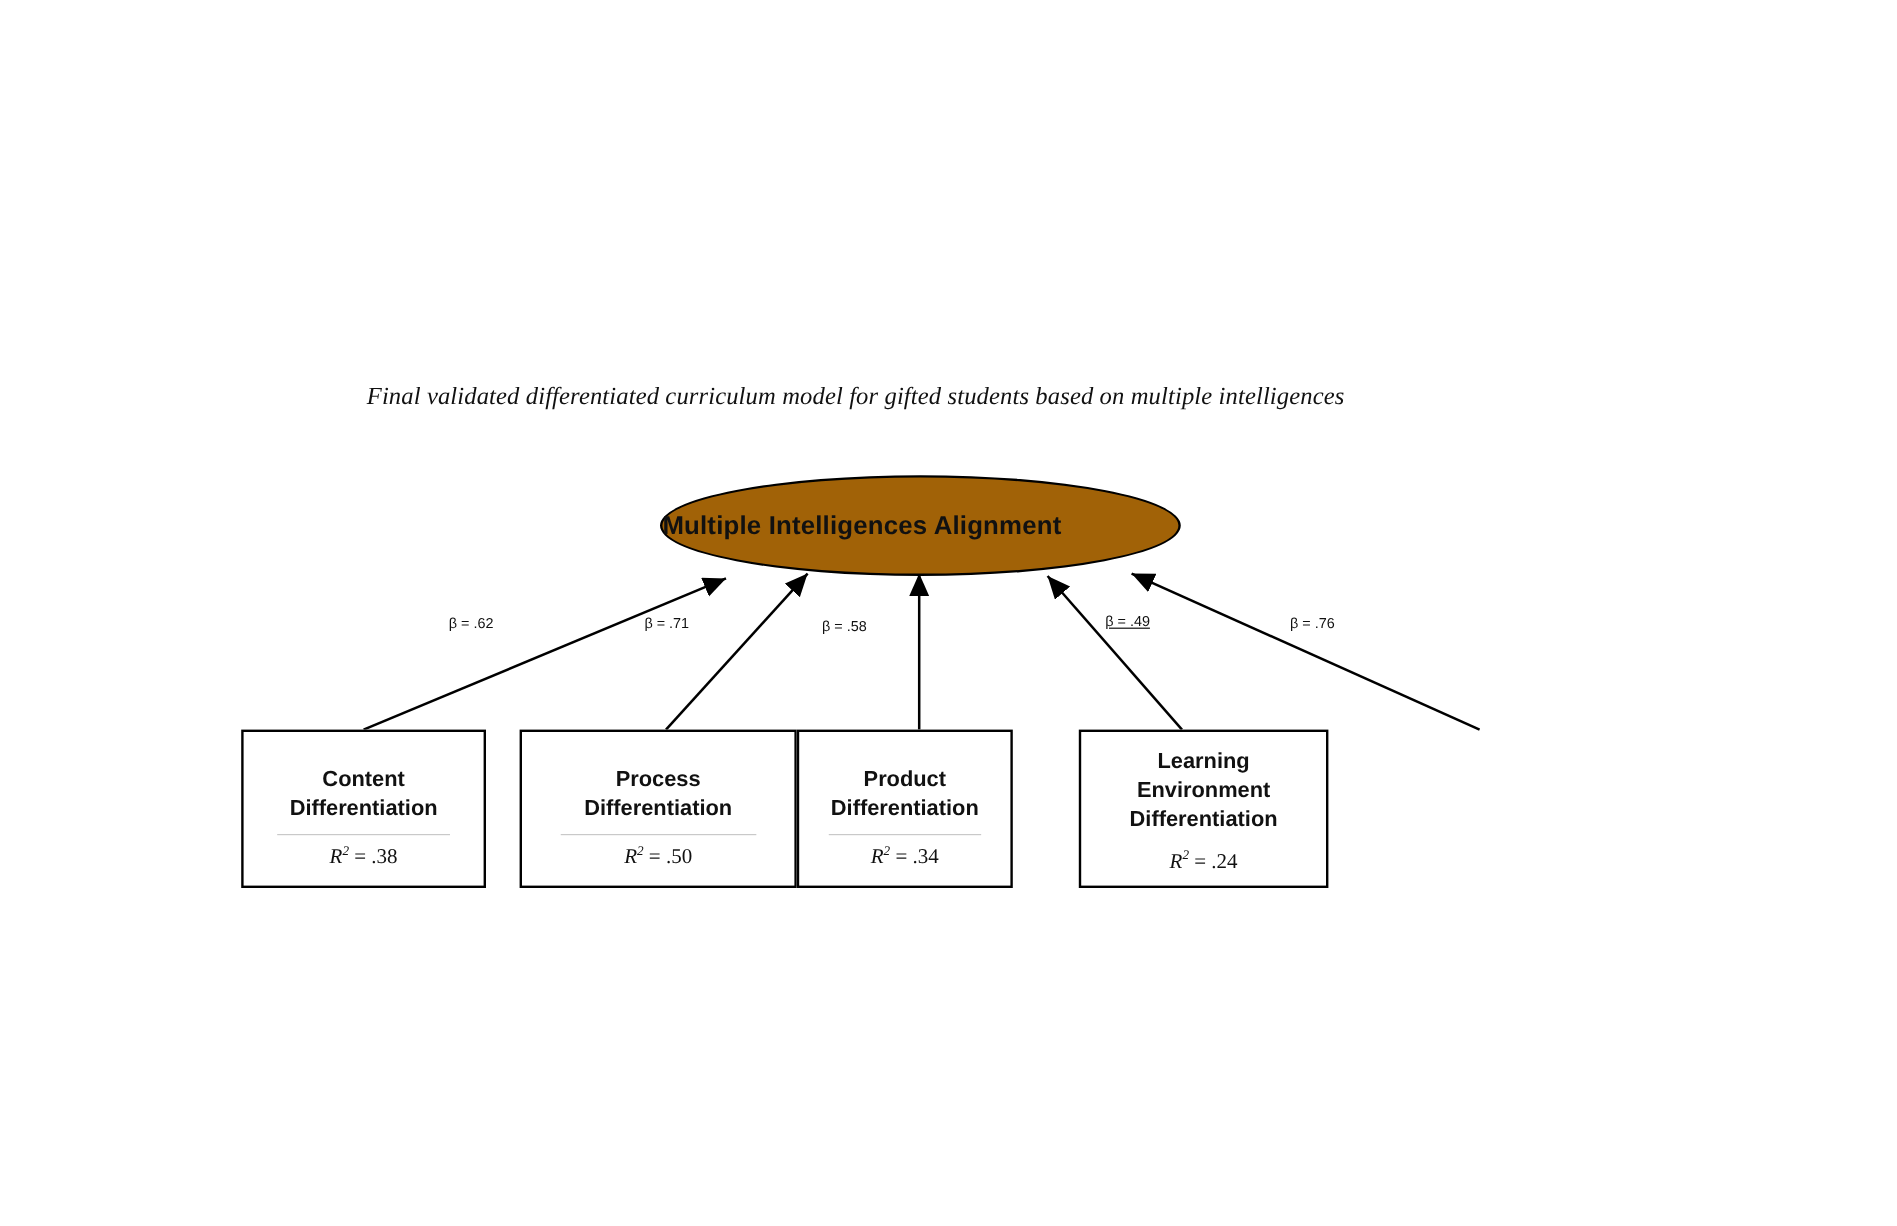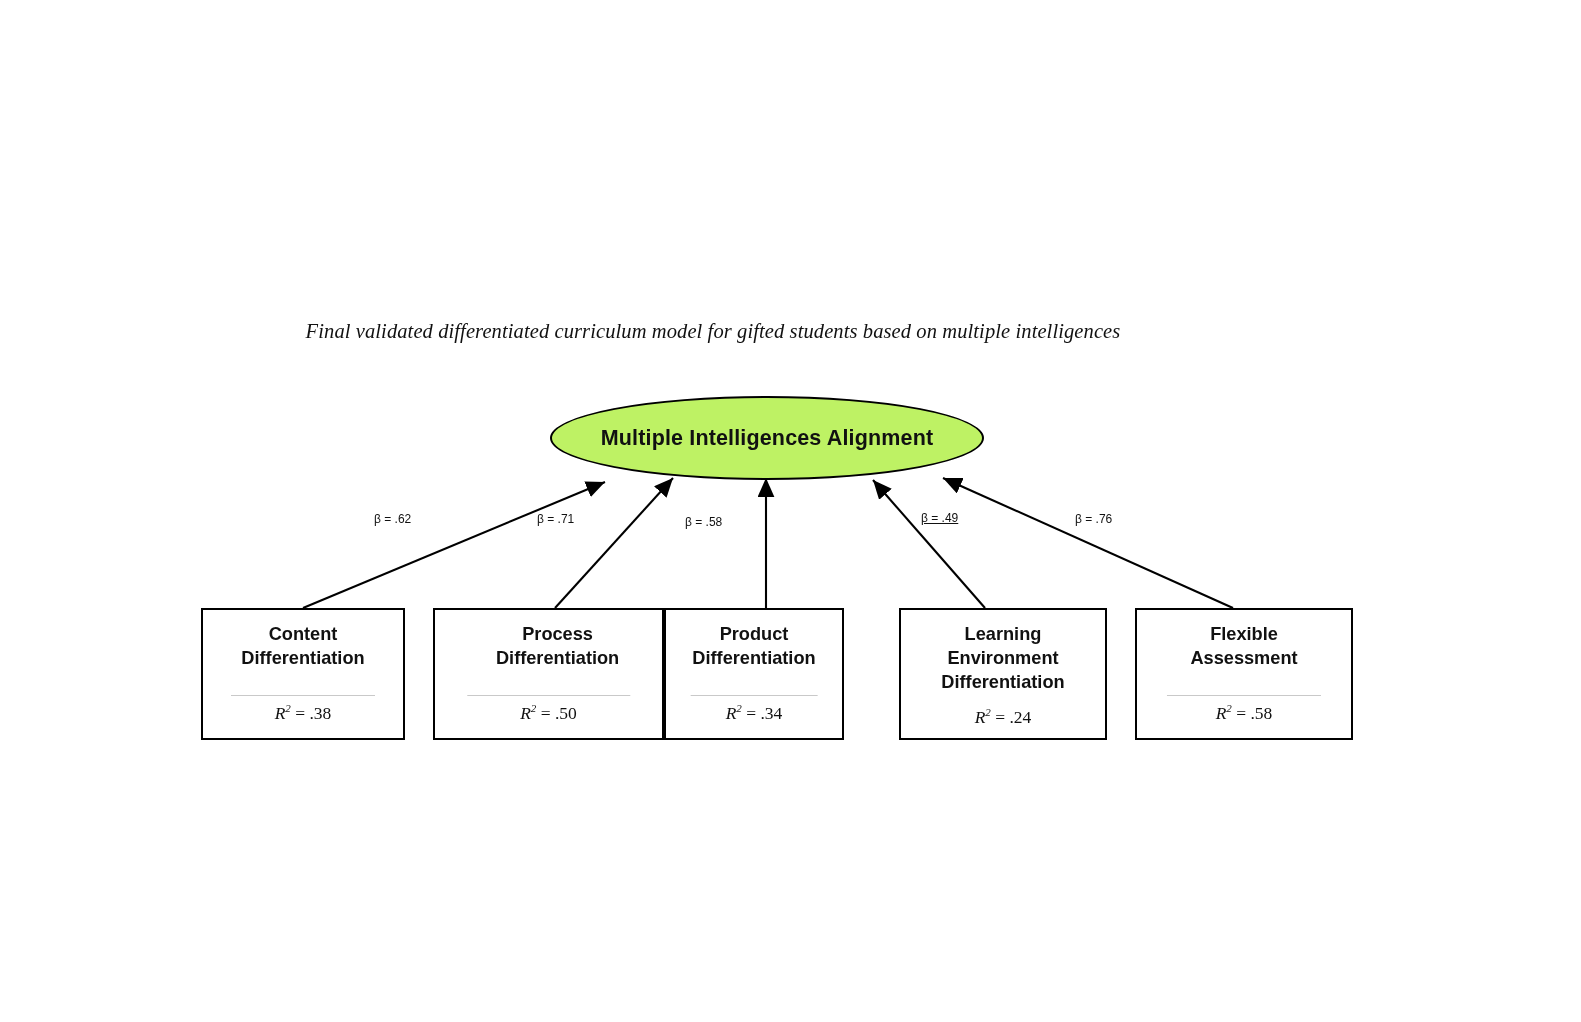--- a/index.html
+++ b/index.html
@@ -65,8 +65,8 @@
     box-sizing: border-box;
     display: flex;
     align-items: center;
-    justify-content: center;
-    background: #bef264;
+    justify-content: flex-start;
+    background: #a16207;
   }
   .ellipse-label {
     font-size: 21.5px;

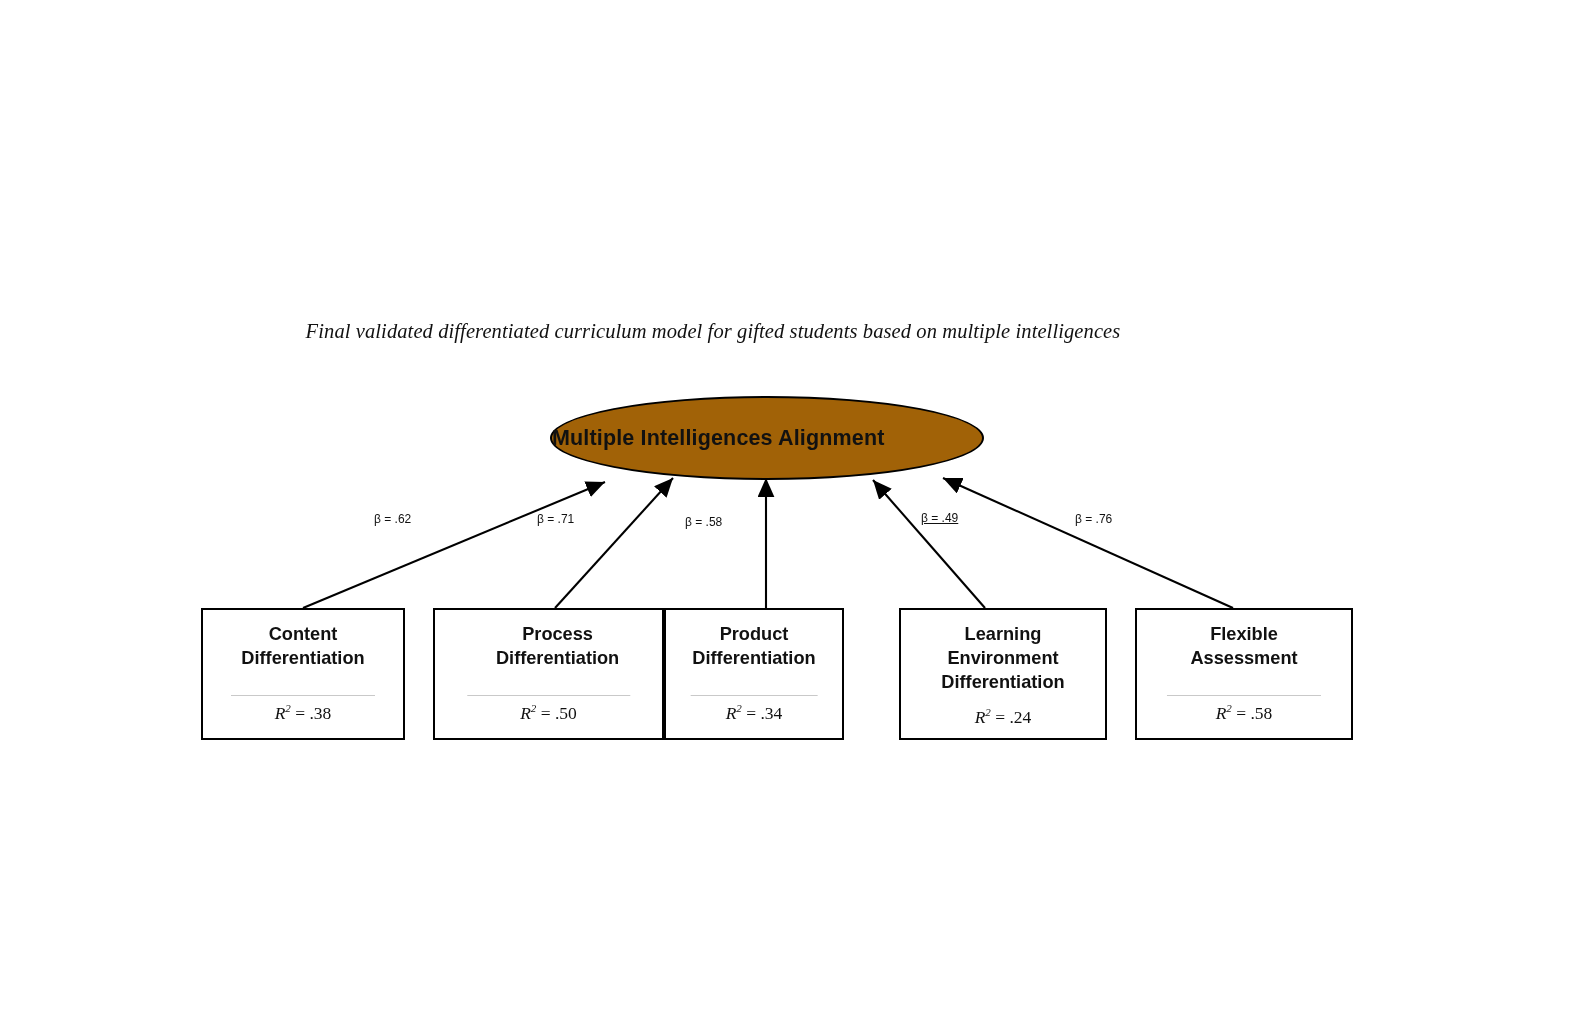--- a/index.html
+++ b/index.html
@@ -85,7 +85,7 @@
     flex-direction: column;
     align-items: center;
     justify-content: flex-start;
-    padding-top: 12px;
+    padding-top: 27px;
   }
   .box-title {
     font-size: 18.2px;

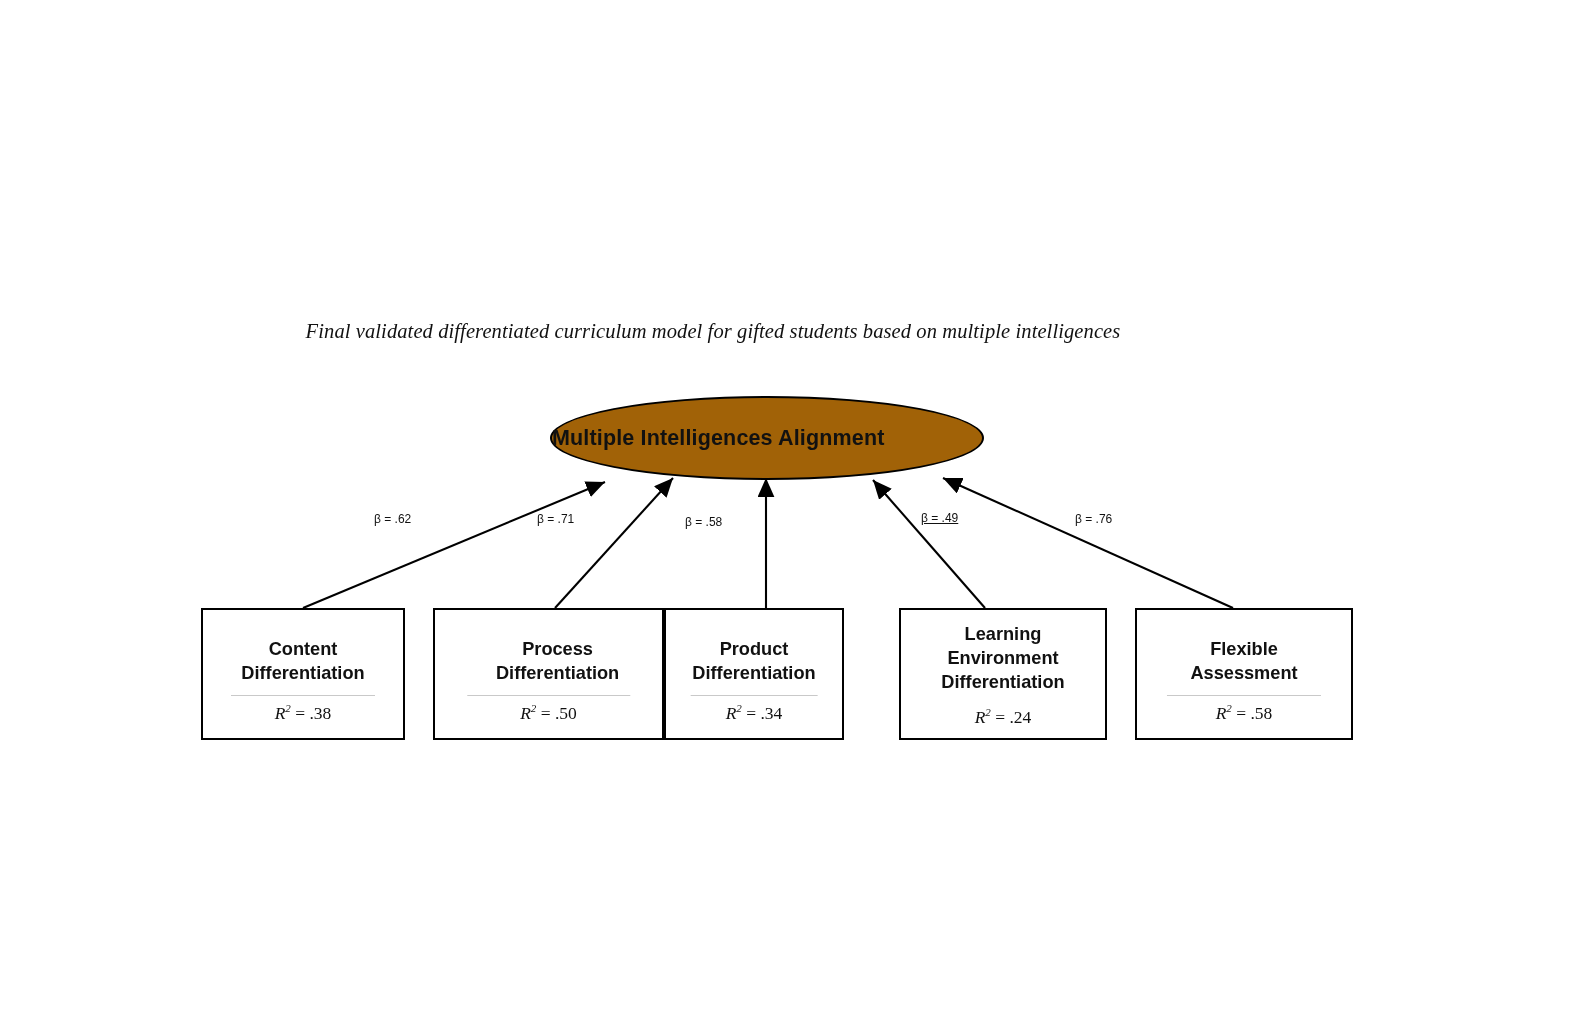--- a/index.html
+++ b/index.html
@@ -188,7 +188,7 @@
       </div>
     </div>
 
-    <div class="box" style="left:320px; top:230px; width:231px; height:132px;align-items:flex-end;">
+    <div class="box" style="left:320px; top:230px; width:231px; height:132px;">
       <div class="box-title">
         <span>Process</span><br>
         <span>Differentiation</span>

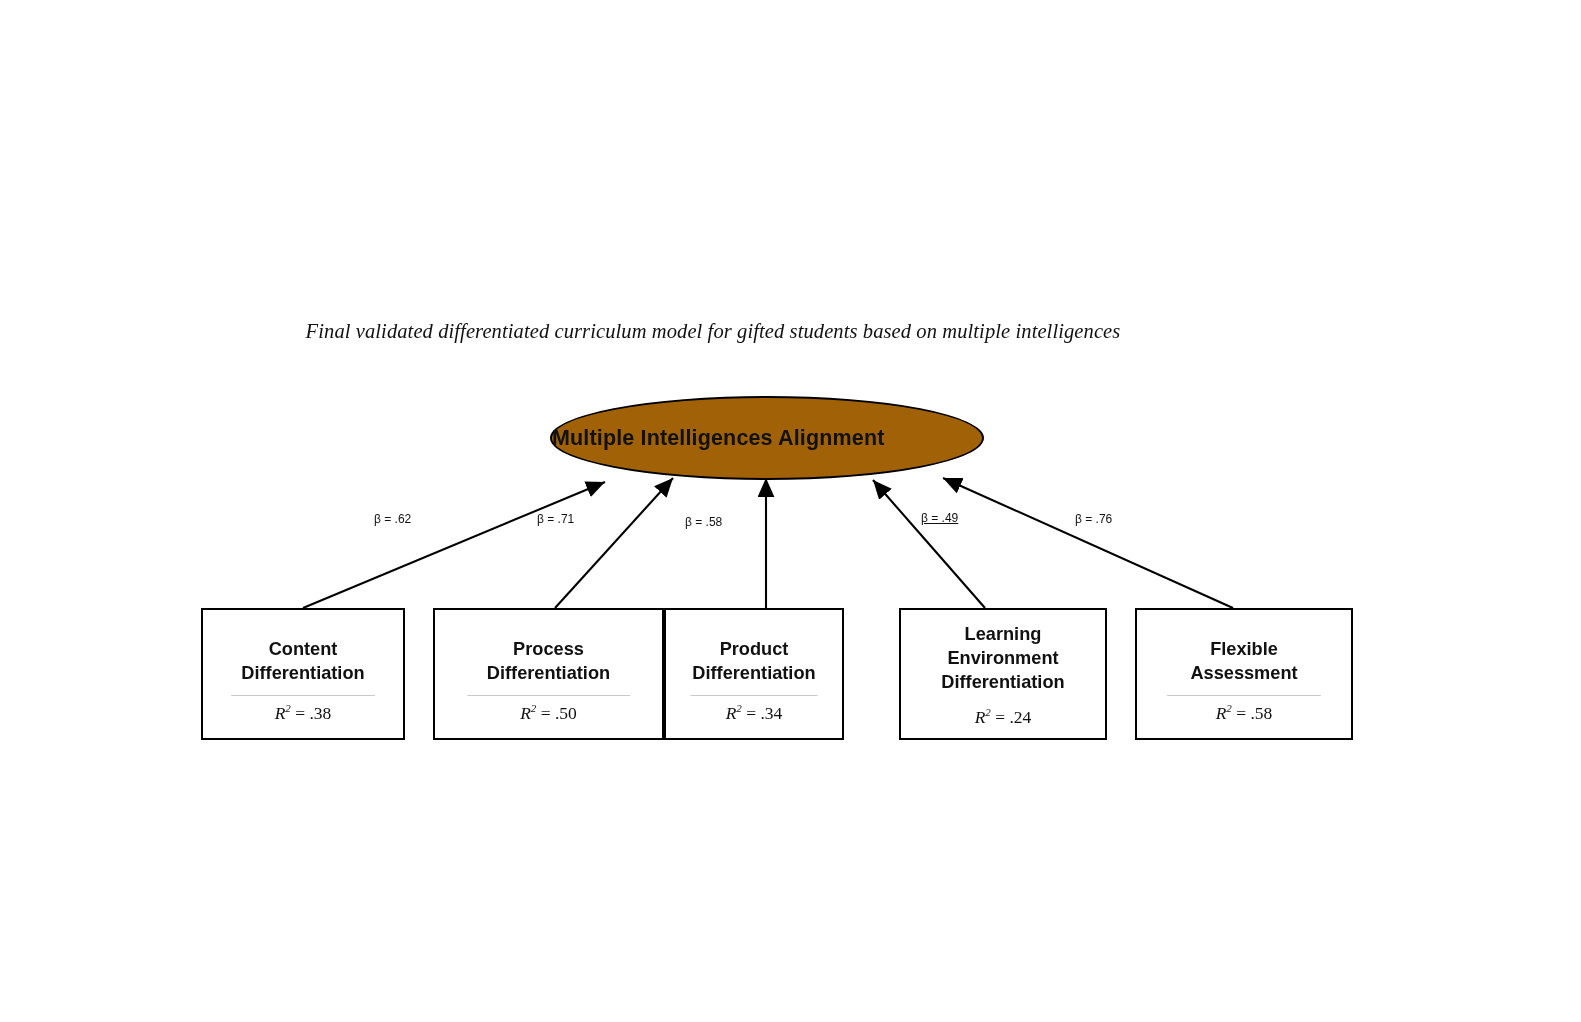--- a/index.html
+++ b/index.html
@@ -224,17 +224,6 @@
       </div>
     </div>
 
-    <div class="box" style="left:1022px; top:230px; width:218px; height:132px;">
-      <div class="box-title">
-        <span>Flexible</span><br>
-        <span>Assessment</span>
-      </div>
-      <div class="divider" style="bottom:42px;"></div>
-      <div class="box-r2">
-        <span class="ital">R</span><sup>2</sup>
-        <span>= .58</span>
-      </div>
-    </div>
 
   </div>
 </div>

